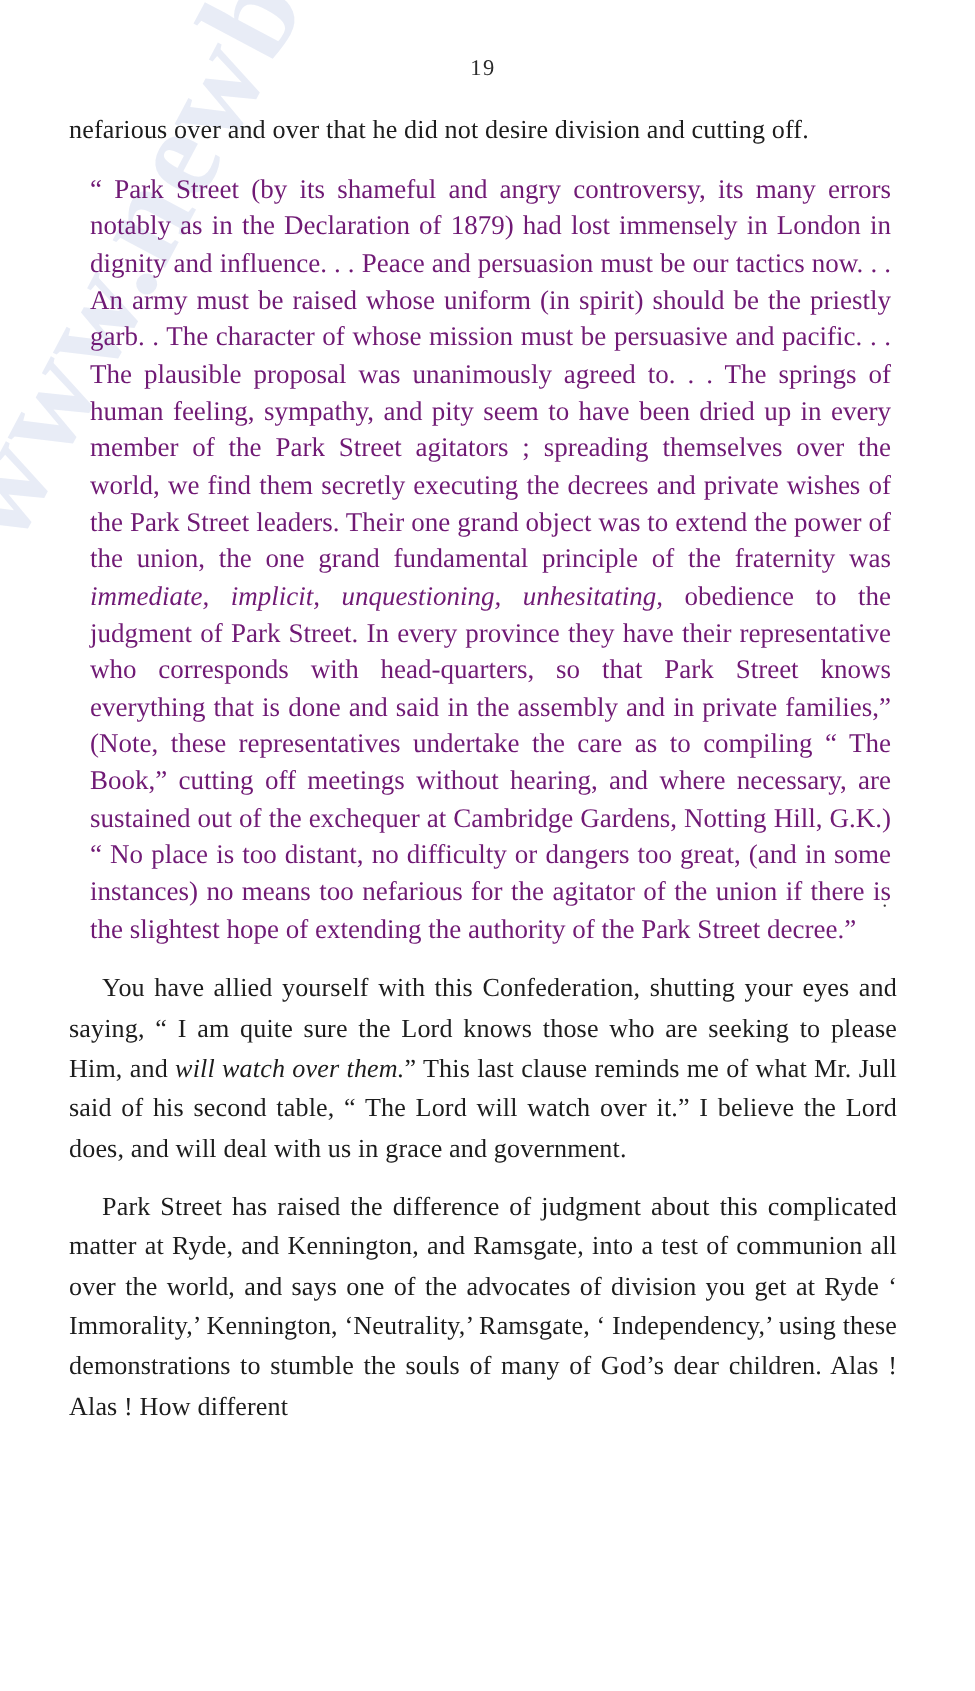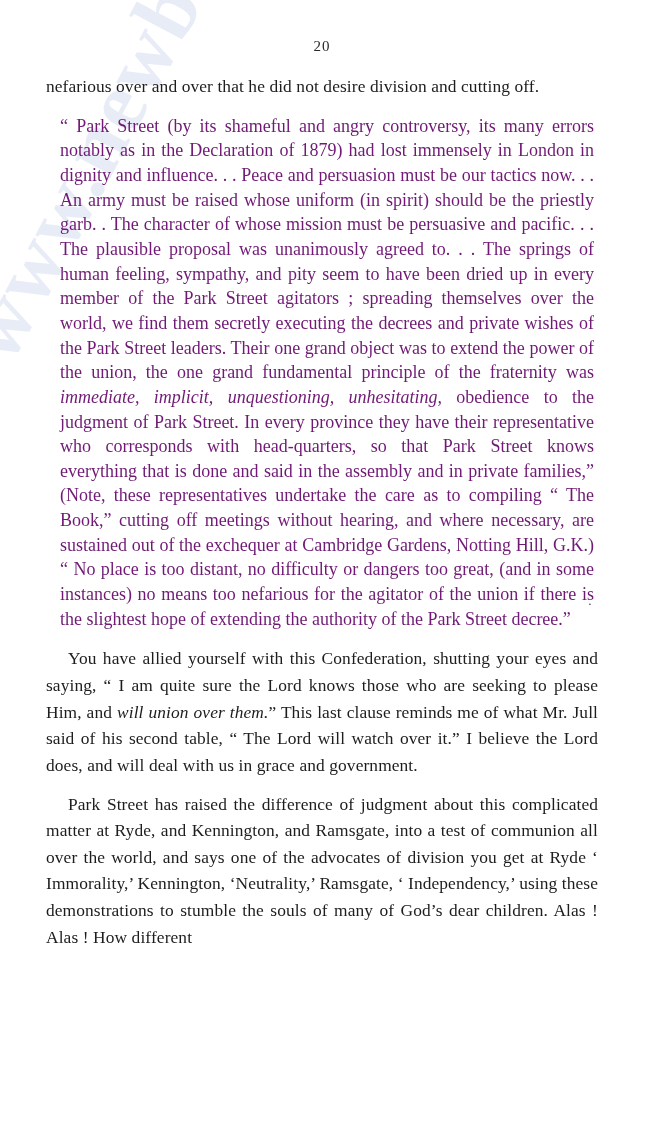--- a/index.html
+++ b/index.html
@@ -100,7 +100,7 @@
 
 <div class="page">
 
-  <div class="page-number">20</div>
+  <div class="page-number">19</div>
 
   <p class="body-par first">nefarious over and over that he did not desire division and cutting off.</p>
 

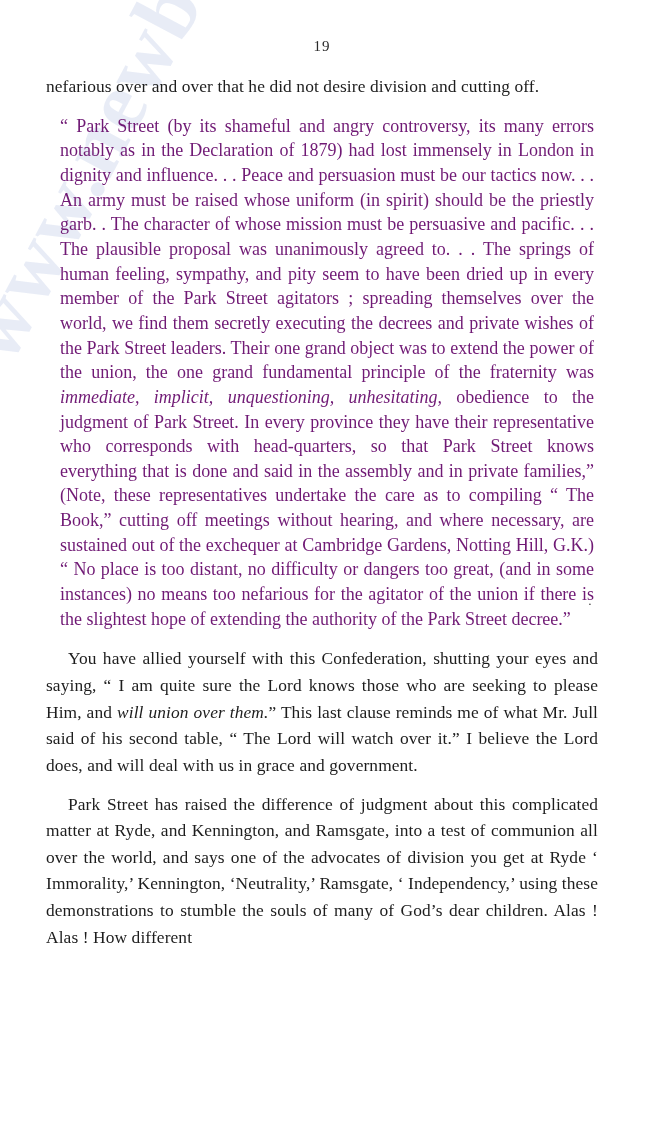--- a/index.html
+++ b/index.html
@@ -110,7 +110,7 @@
   </div>
 
   <p class="body-par indent">
-    <span>You have allied yourself with this Confederation, shutting your eyes and saying, “ I am quite sure the Lord knows those who are seeking to please Him, and </span><i>will union over them.</i><span>”   This last clause reminds me of what Mr. Jull said of his second table, “ The Lord will watch over it.”   I believe the Lord does, and will deal with us in grace and government.</span>
+    <span>You have allied yourself with this Confederation, shutting your eyes and saying, “ I am quite sure the Lord knows those who are seeking to please Him, and </span><i>will watch over them.</i><span>”   This last clause reminds me of what Mr. Jull said of his second table, “ The Lord will watch over it.”   I believe the Lord does, and will deal with us in grace and government.</span>
   </p>
 
   <div class="spacer-small"></div>

